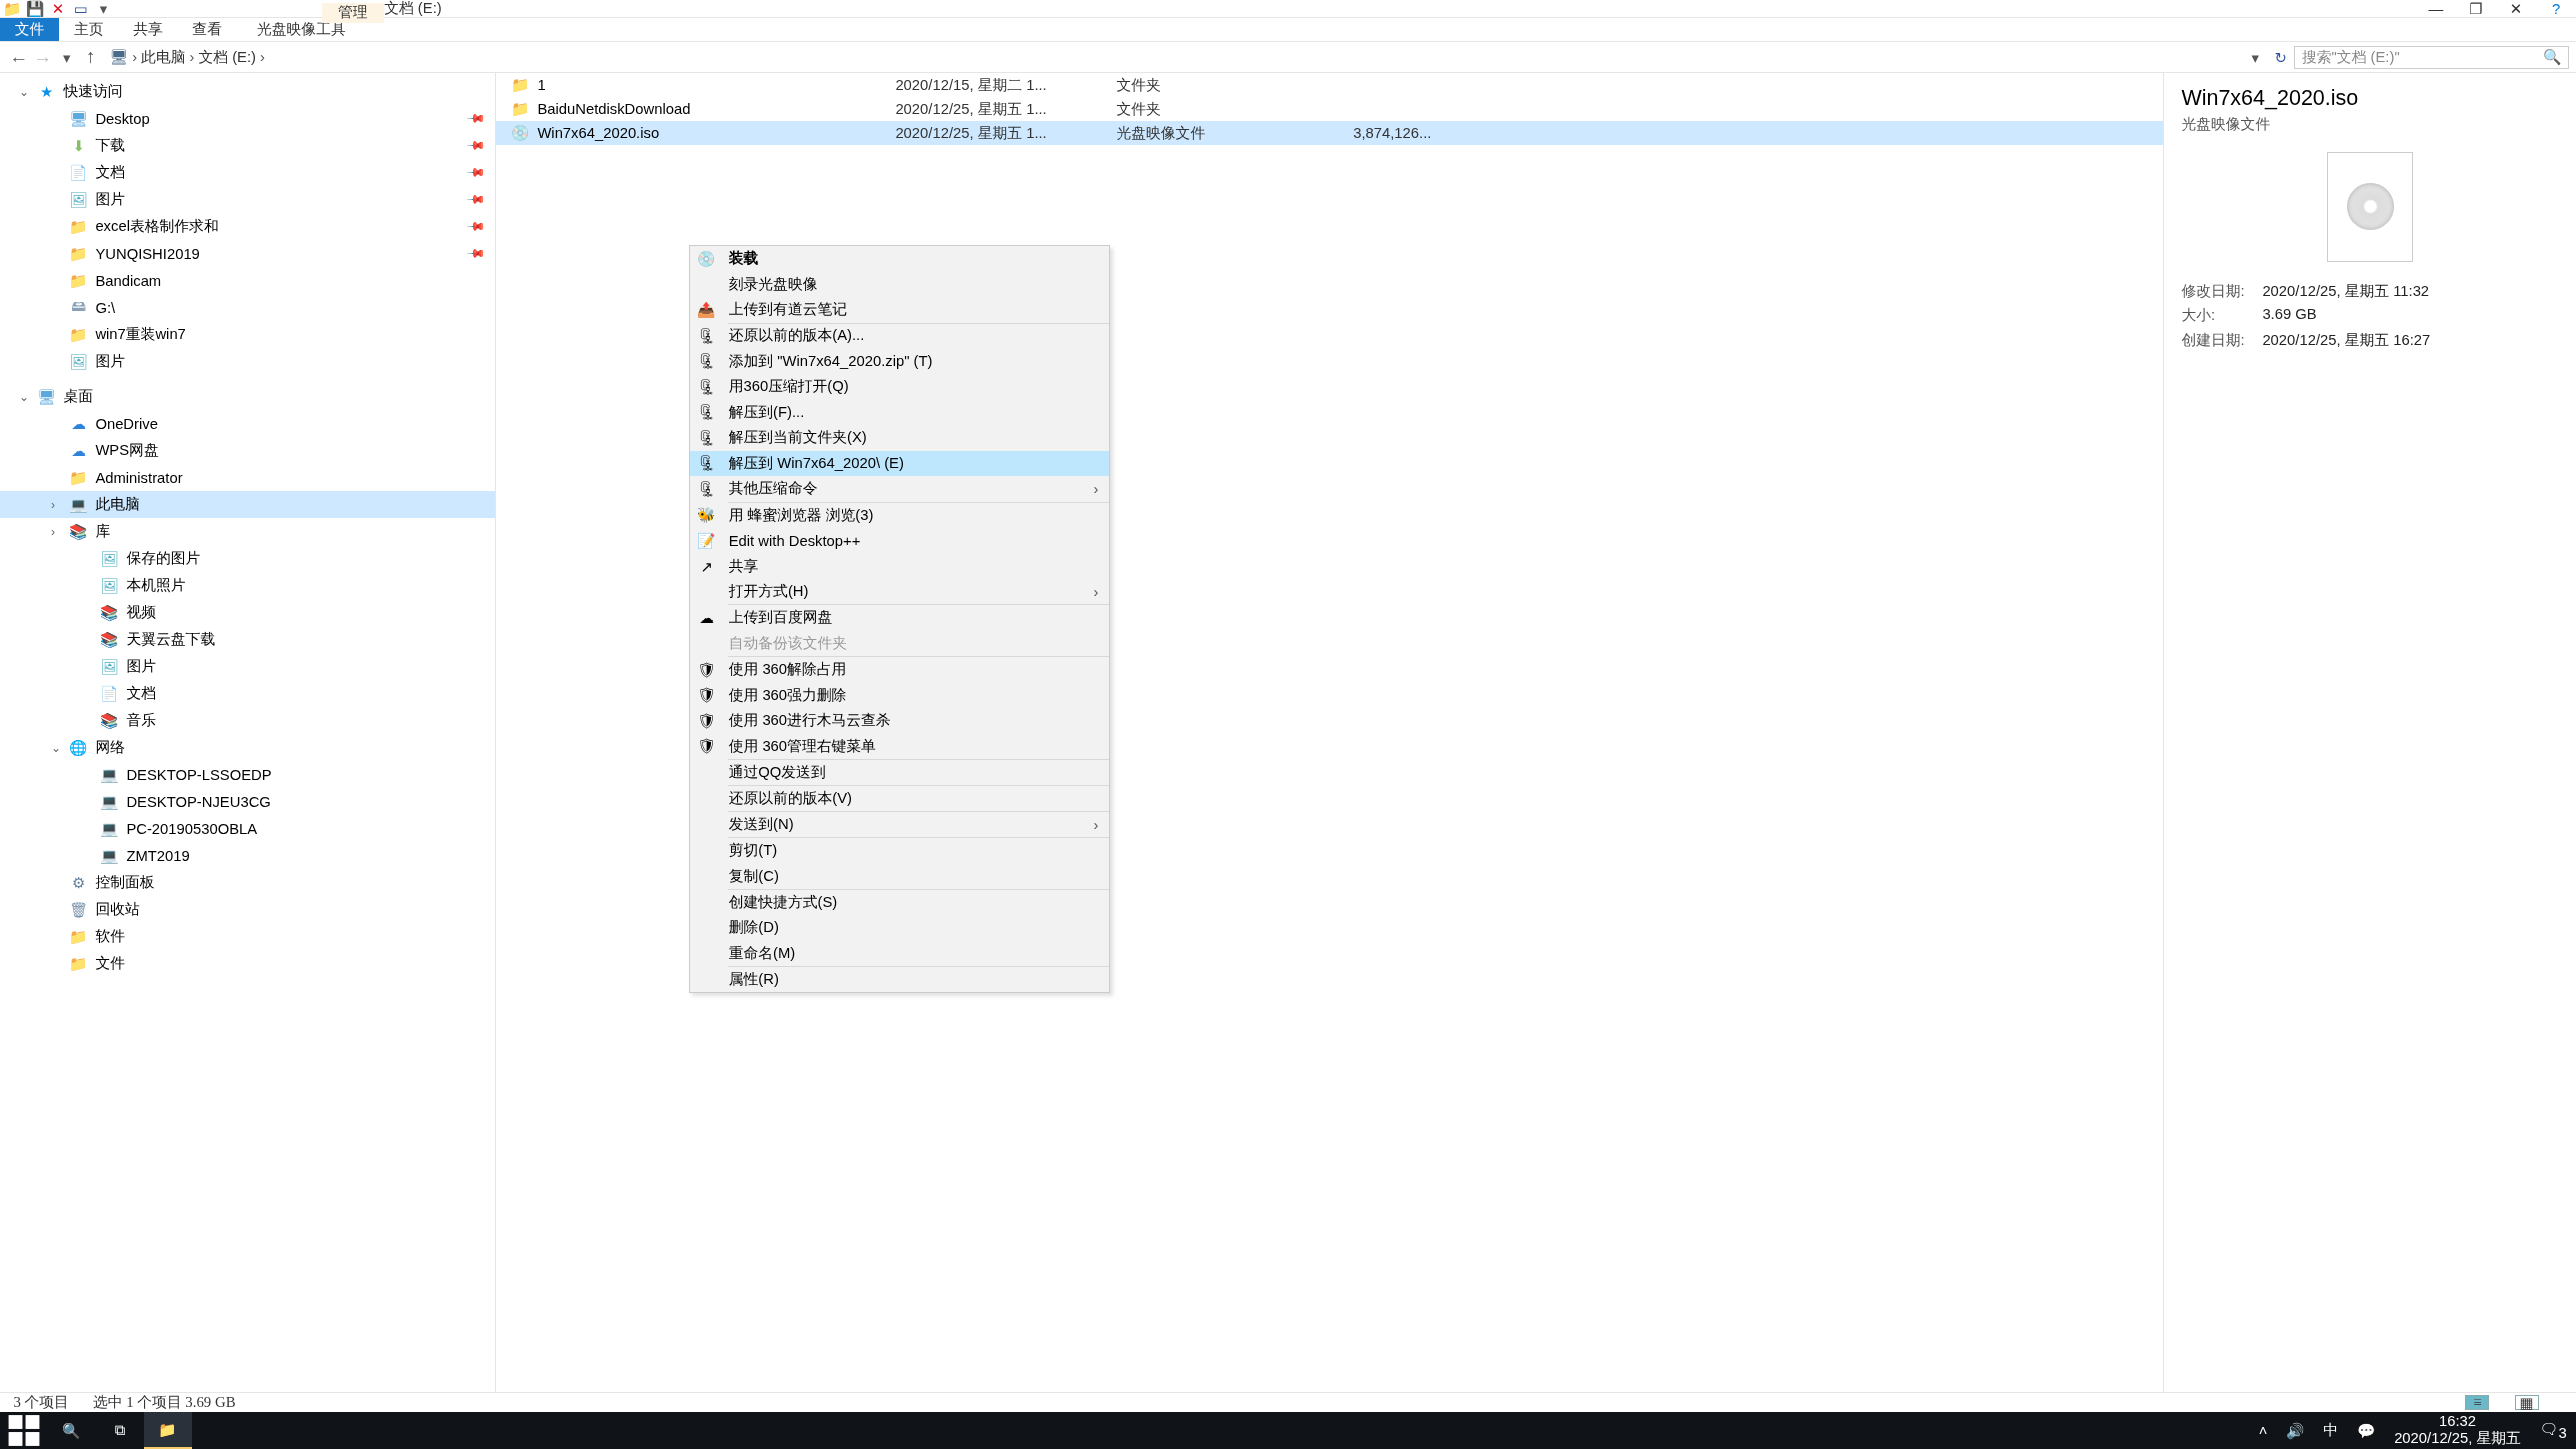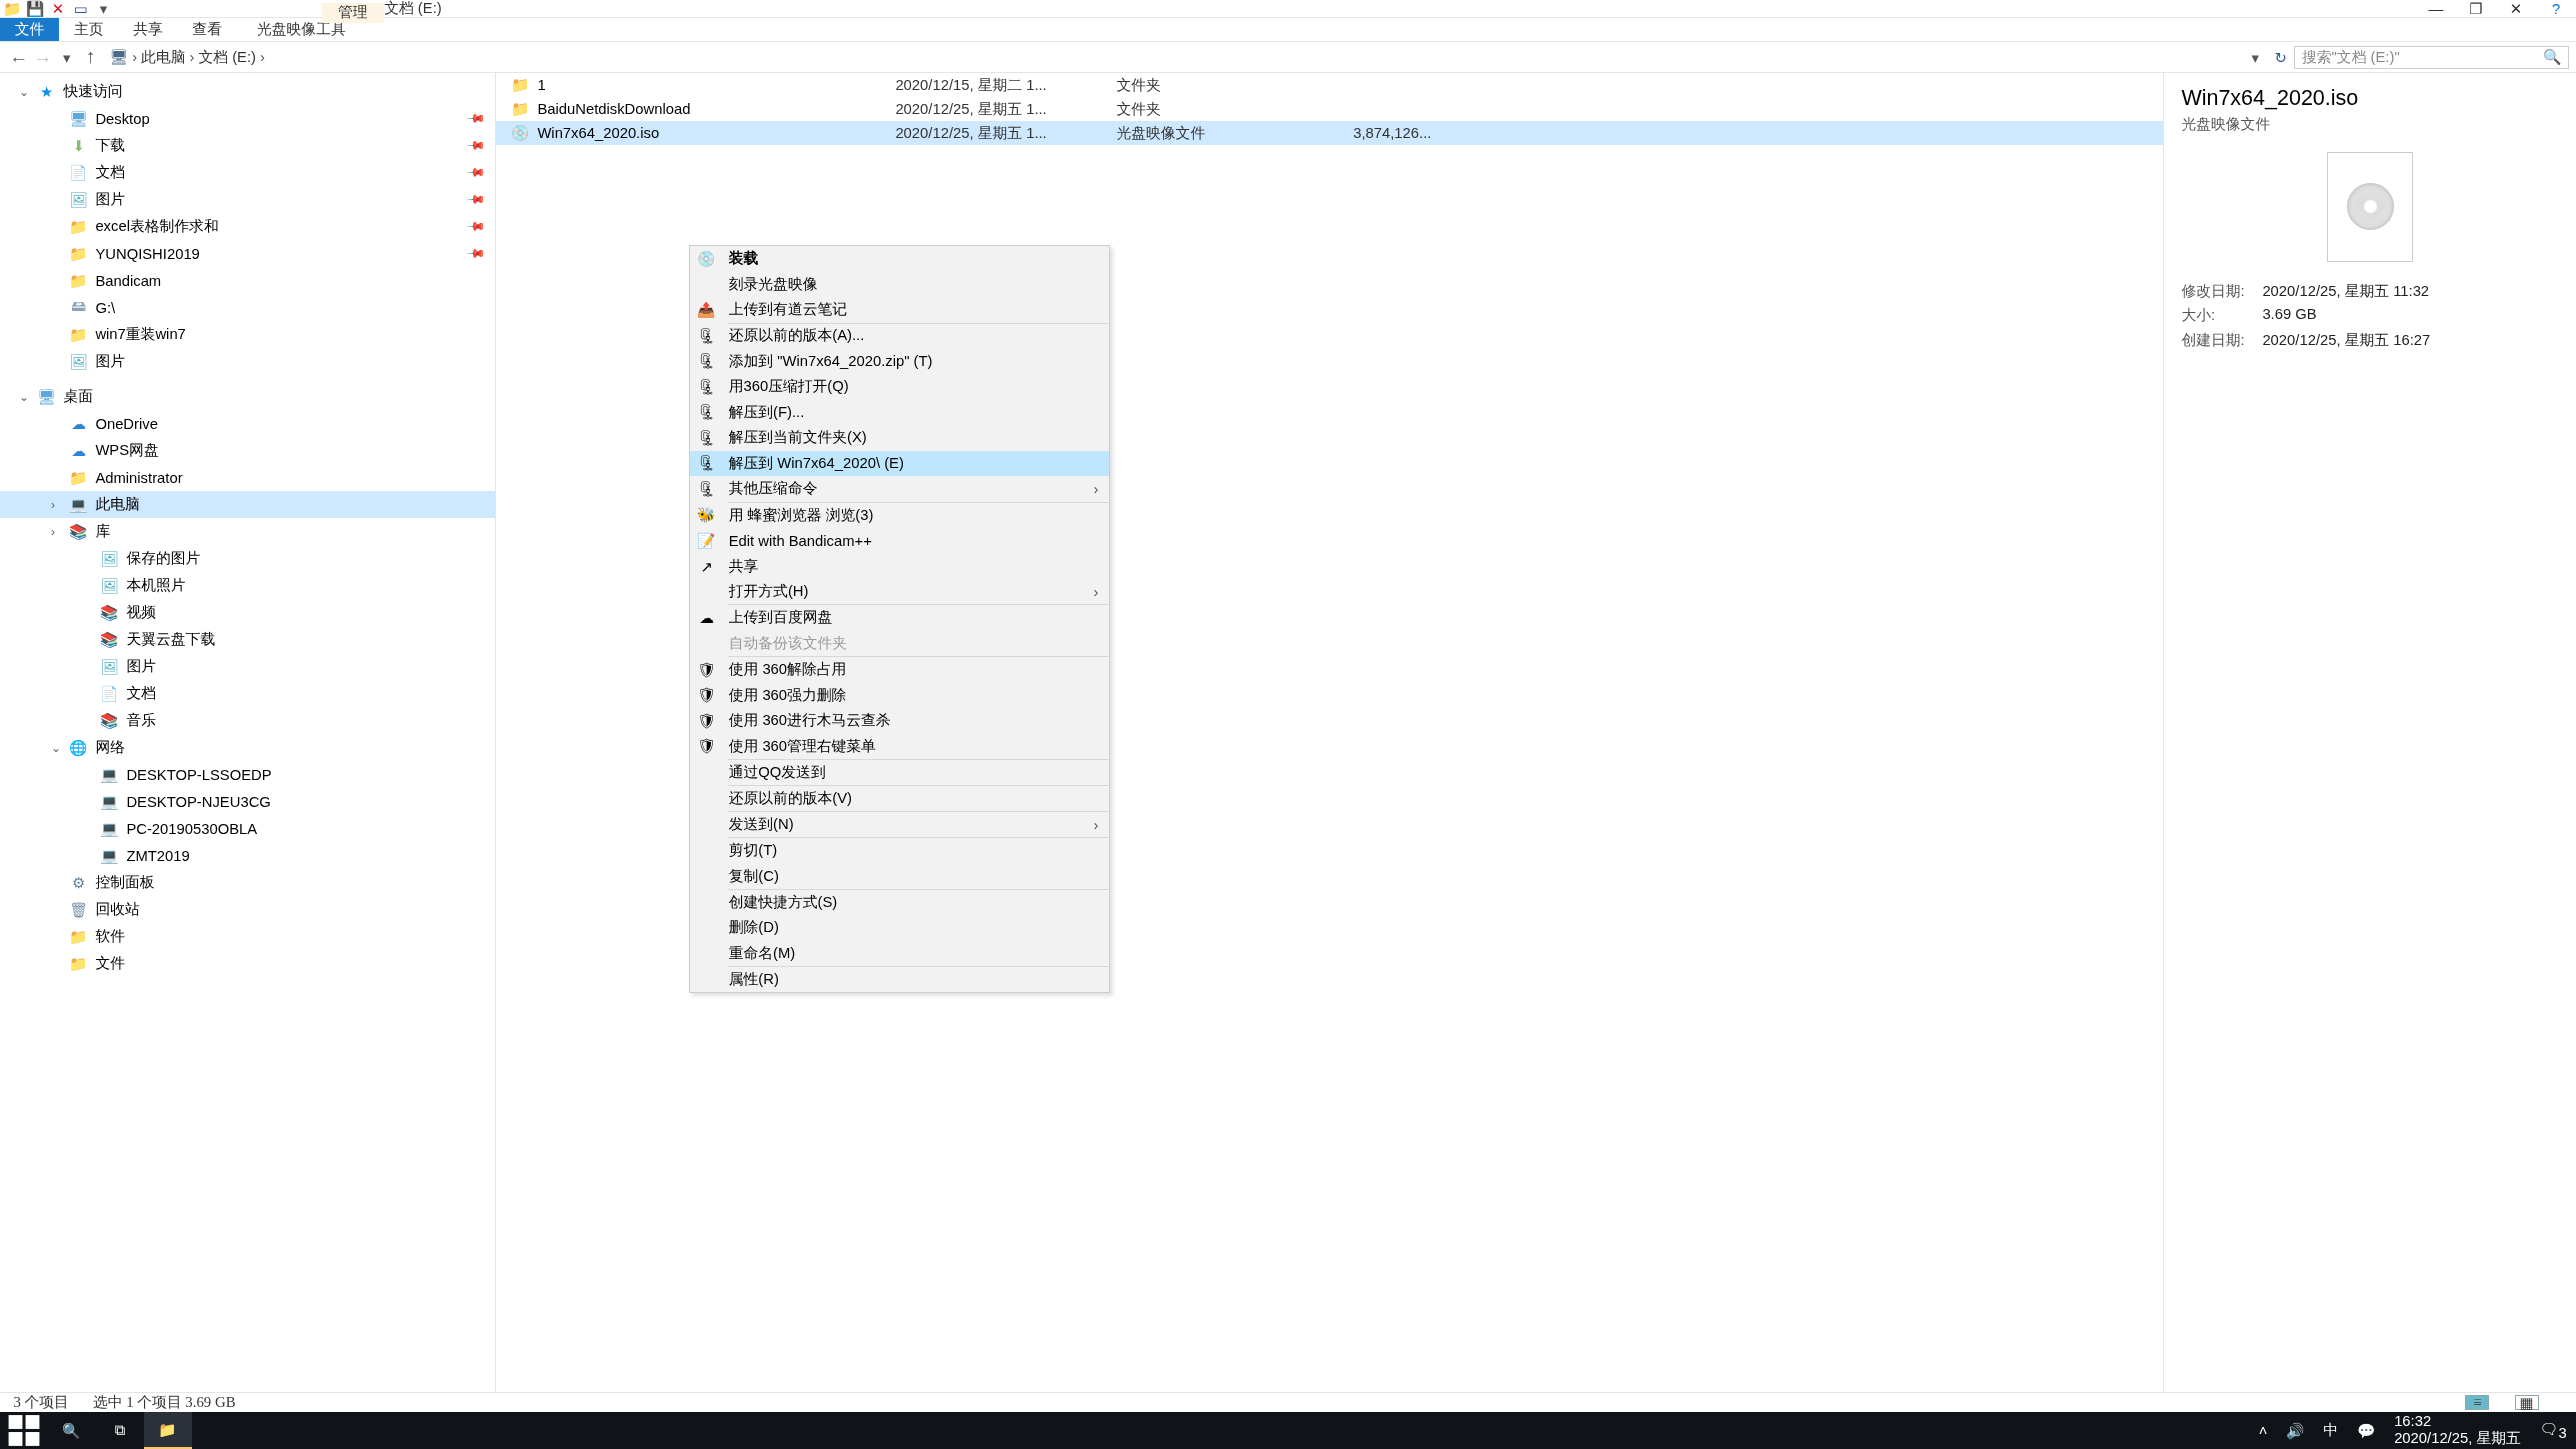--- a/index.html
+++ b/index.html
@@ -453,7 +453,7 @@
     </div>
   <div class="ctx-row">
       <span class="ctx-ico">📝</span>
-      <span>Edit with Bandicam++</span>
+      <span>Edit with Desktop++</span>
     </div>
   <div class="ctx-row">
       <span class="ctx-ico">↗</span>

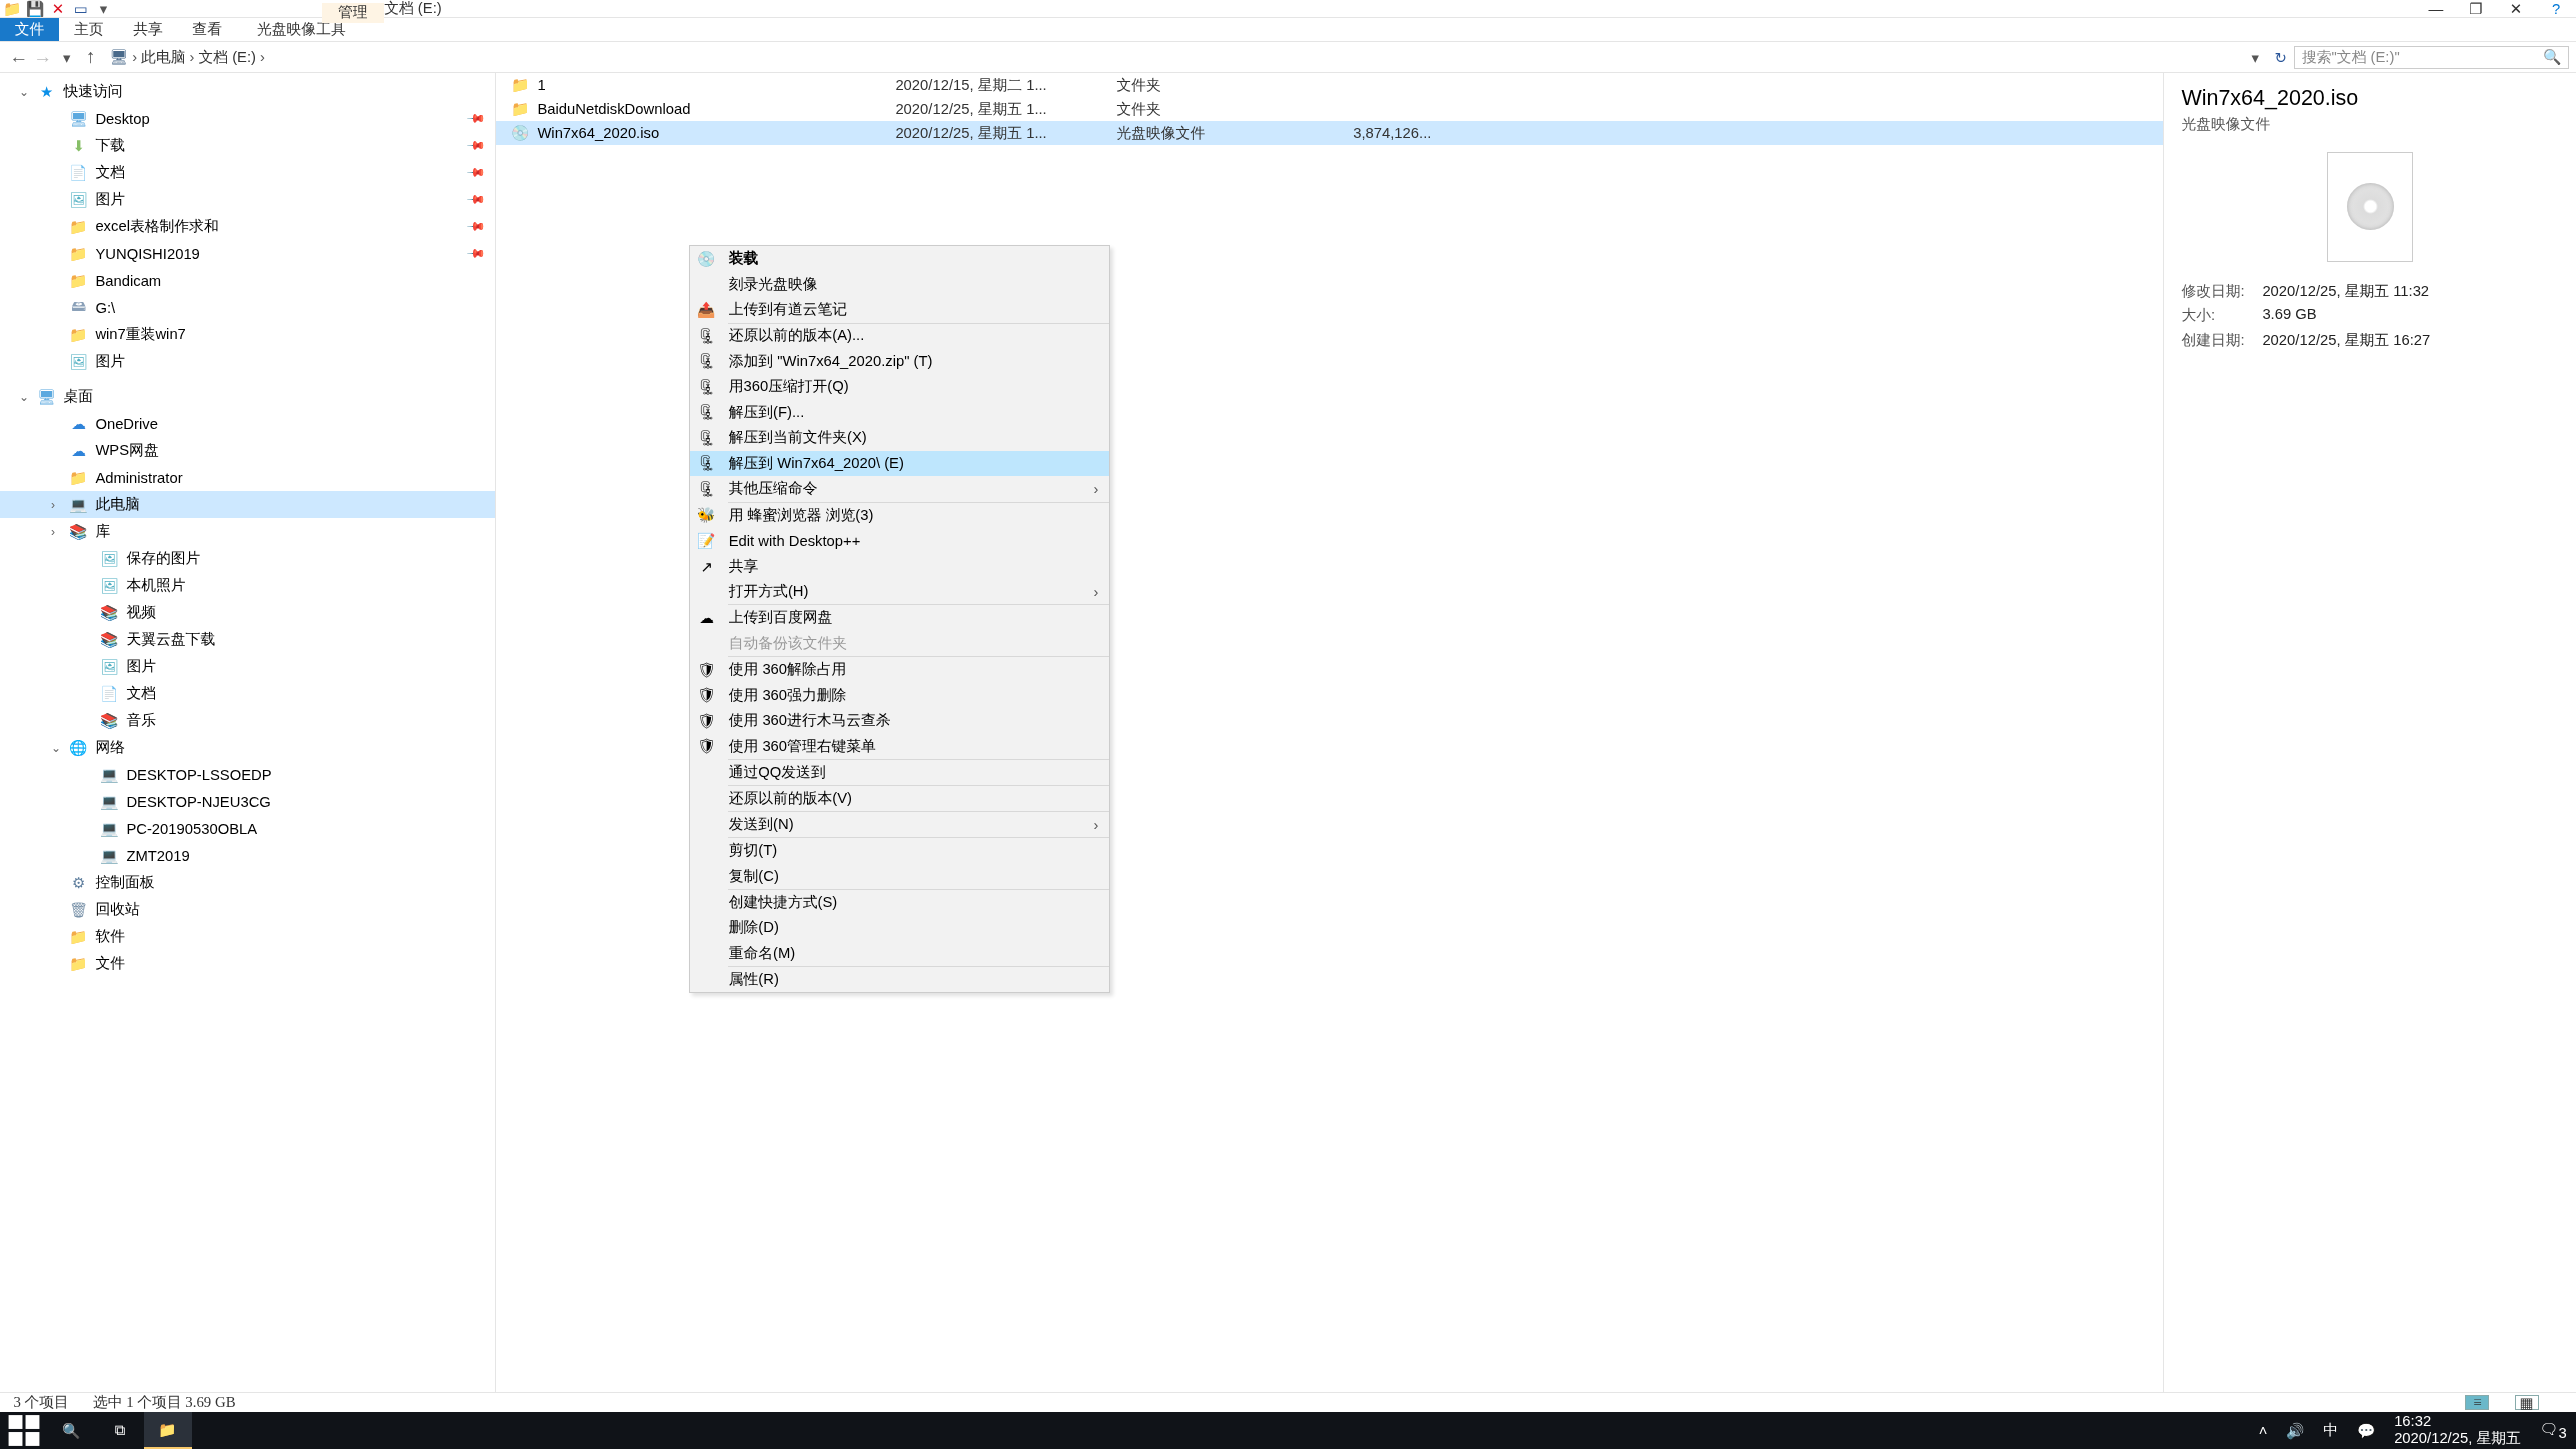--- a/index.html
+++ b/index.html
@@ -112,7 +112,7 @@
 .tb-btn.active { background: #2b313a; border-bottom: 2px solid #f8c96b; }
 .tb-right { margin-left: auto; display: flex; align-items: center; color: #fff; font-size: 12.7px; }
 .tb-right .tray-ico { margin: 0 9.4px; }
-.tb-clock { text-align: left; margin: 0 9.4px; }
+.tb-clock { text-align: center; margin: 0 9.4px; }
 
 svg { width: 100%; height: 100%; }
 </style>

